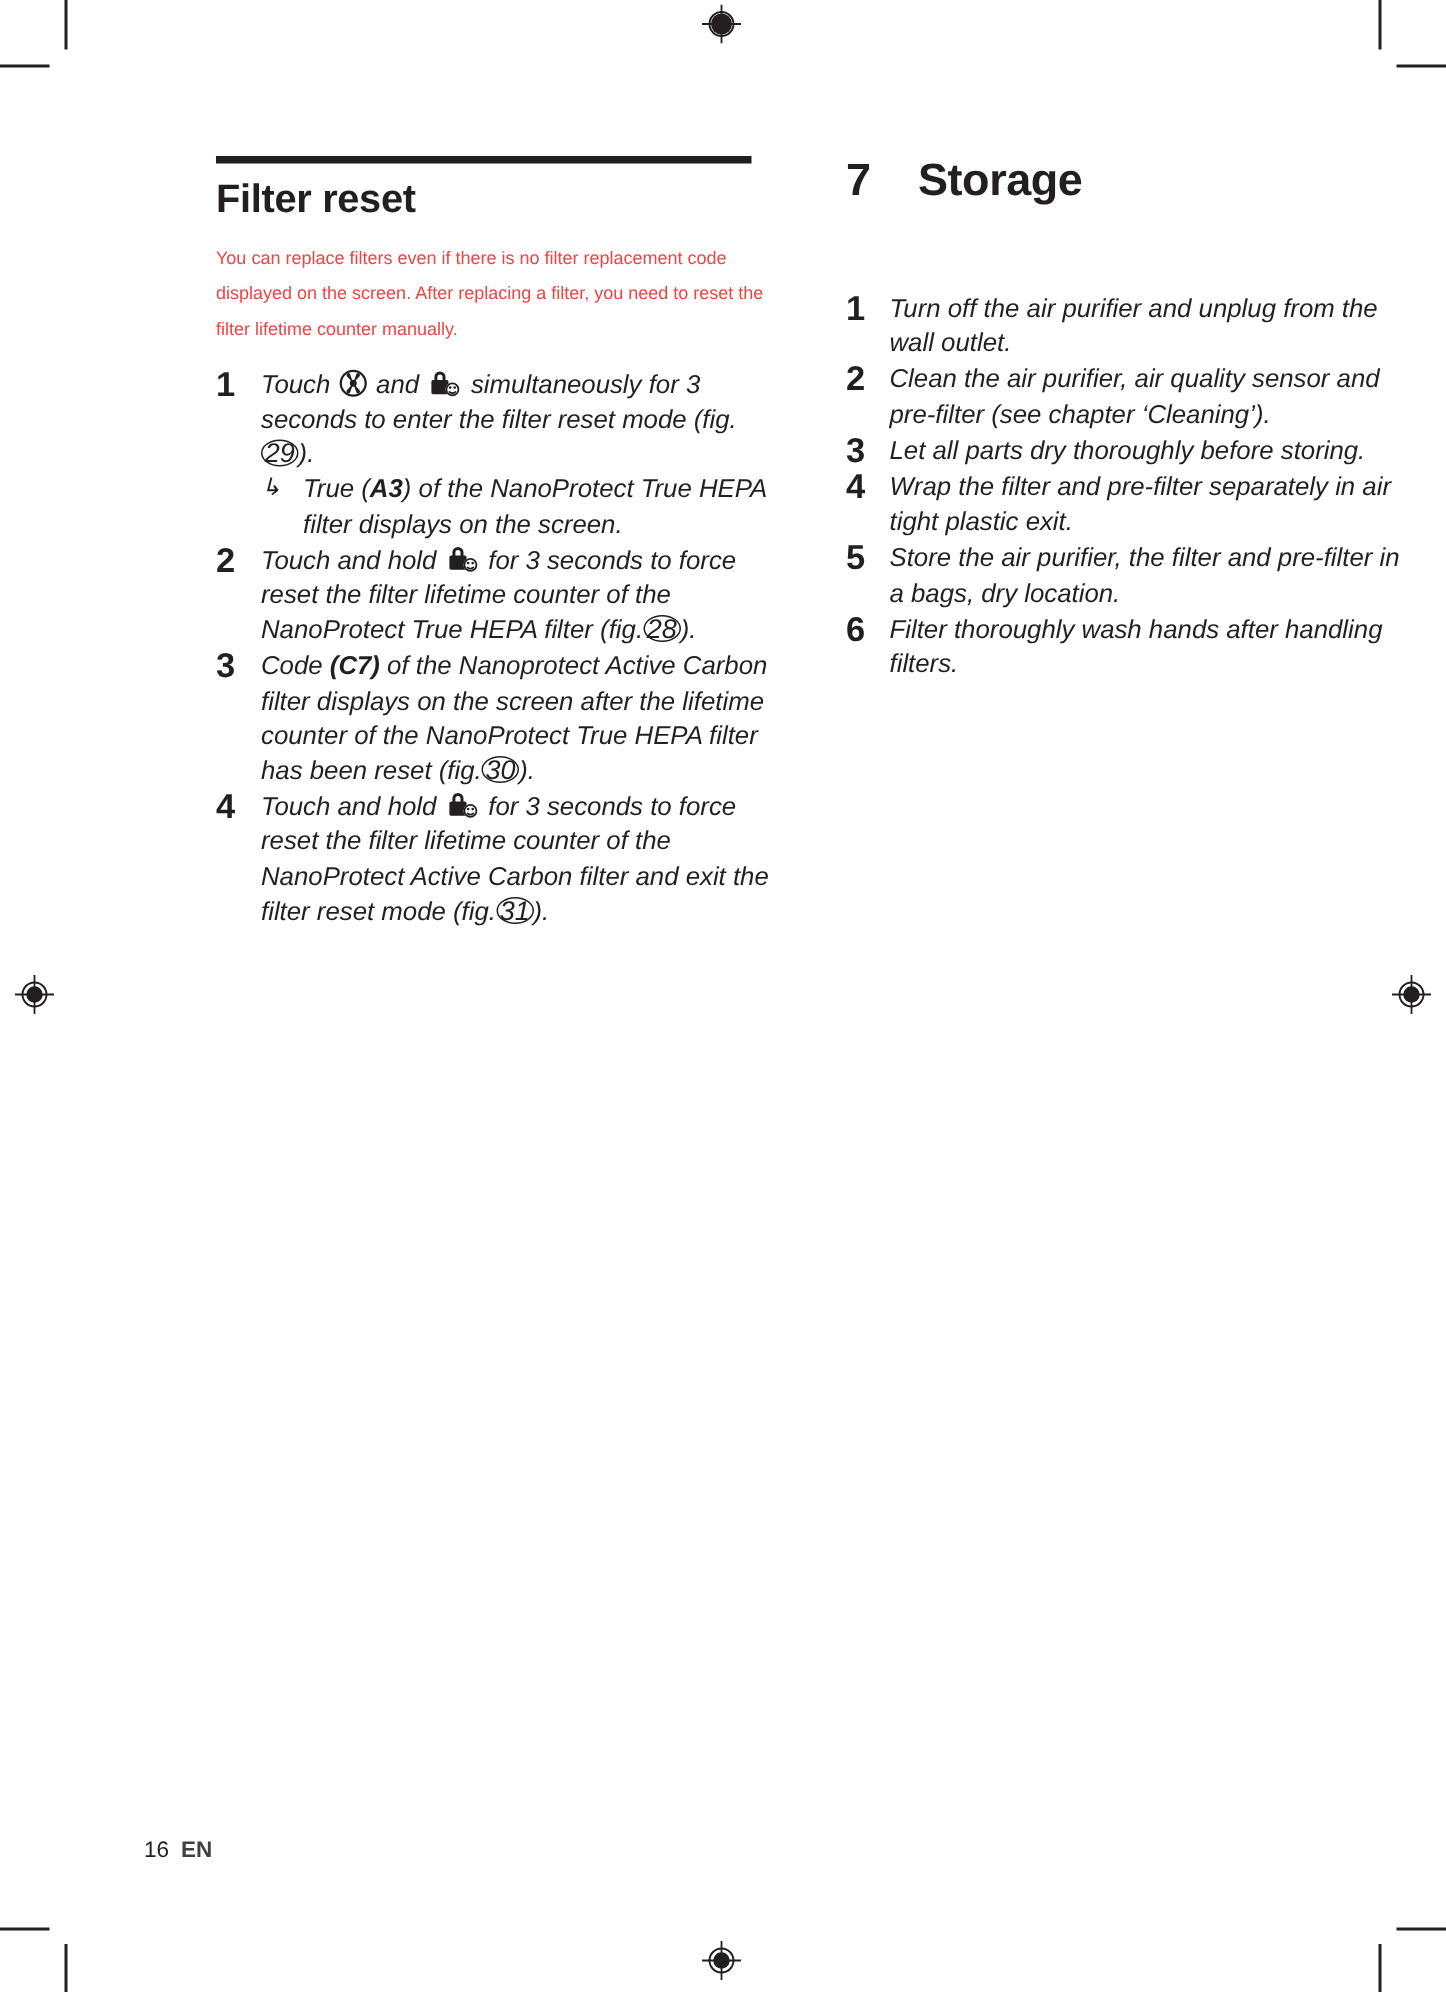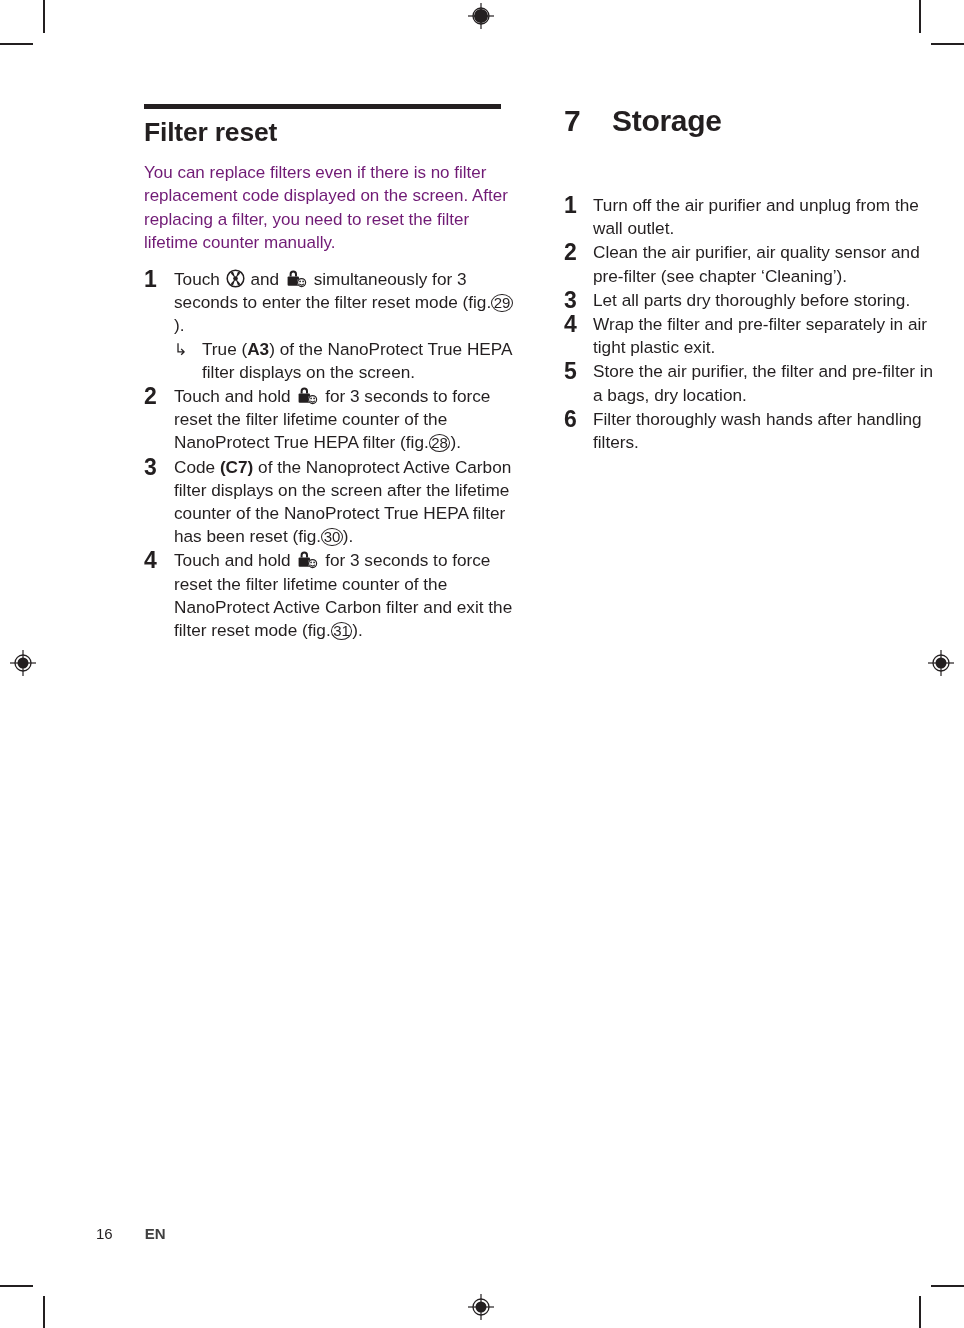--- a/index.html
+++ b/index.html
@@ -64,10 +64,10 @@
   }
 
   p.intro {
-    font-size: 17px;
+    font-size: 12px;
     line-height: 23.2px;
     margin: 0 0 14px 0;
-    color: #701a75;
+    color: #ef4444;
   }
 
   

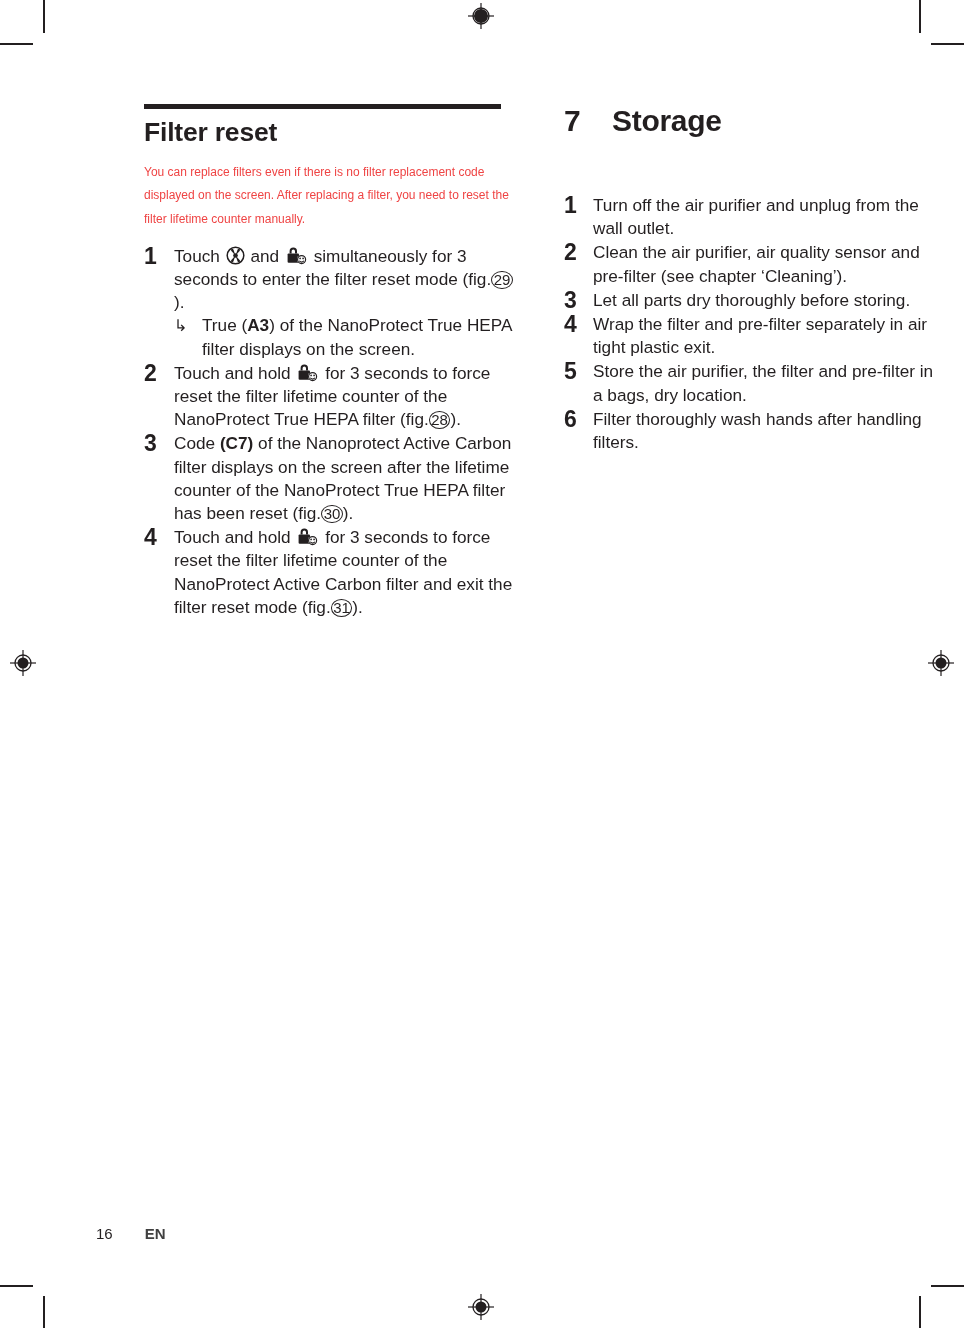--- a/index.html
+++ b/index.html
@@ -91,6 +91,7 @@
     line-height: 23.2px;
     flex: 1 1 auto;
     color: #231f20;
+    font-style: italic;
   }
 
   

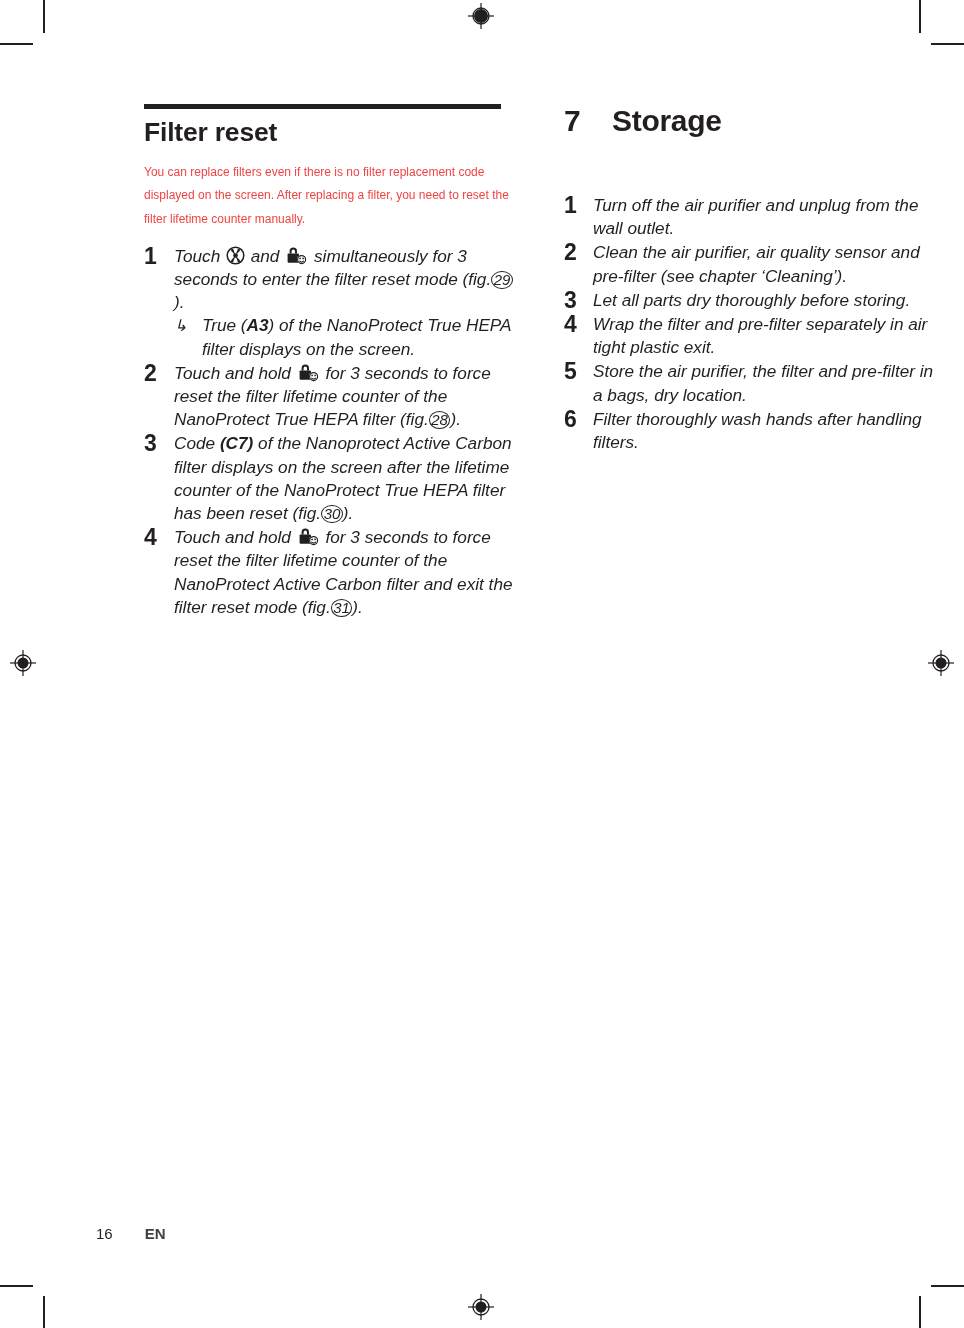--- a/index.html
+++ b/index.html
@@ -158,7 +158,7 @@
     display: inline-block;
     border: 1.4px solid #231f20;
     border-radius: 50%;
-    font-size: 15px;
+    font-size: 18px;
     line-height: 16px;
     min-width: 16px;
     height: 16px;

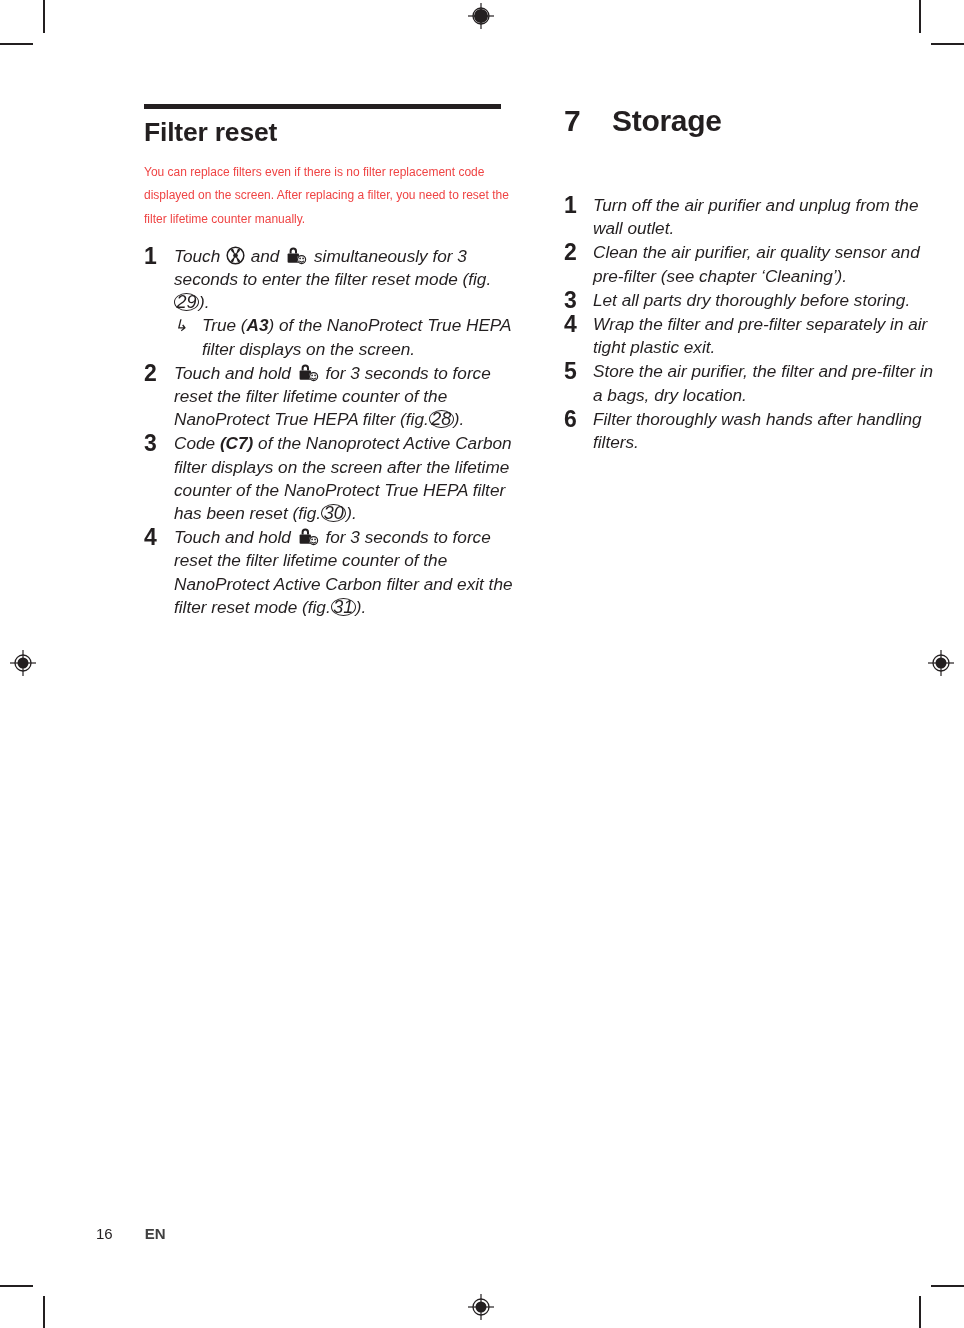--- a/index.html
+++ b/index.html
@@ -178,7 +178,7 @@
     bottom: 86px;
     display: flex;
     align-items: baseline;
-    gap: 32px;
+    gap: 8px;
   }
   .folio {
     font-size: 15px;

